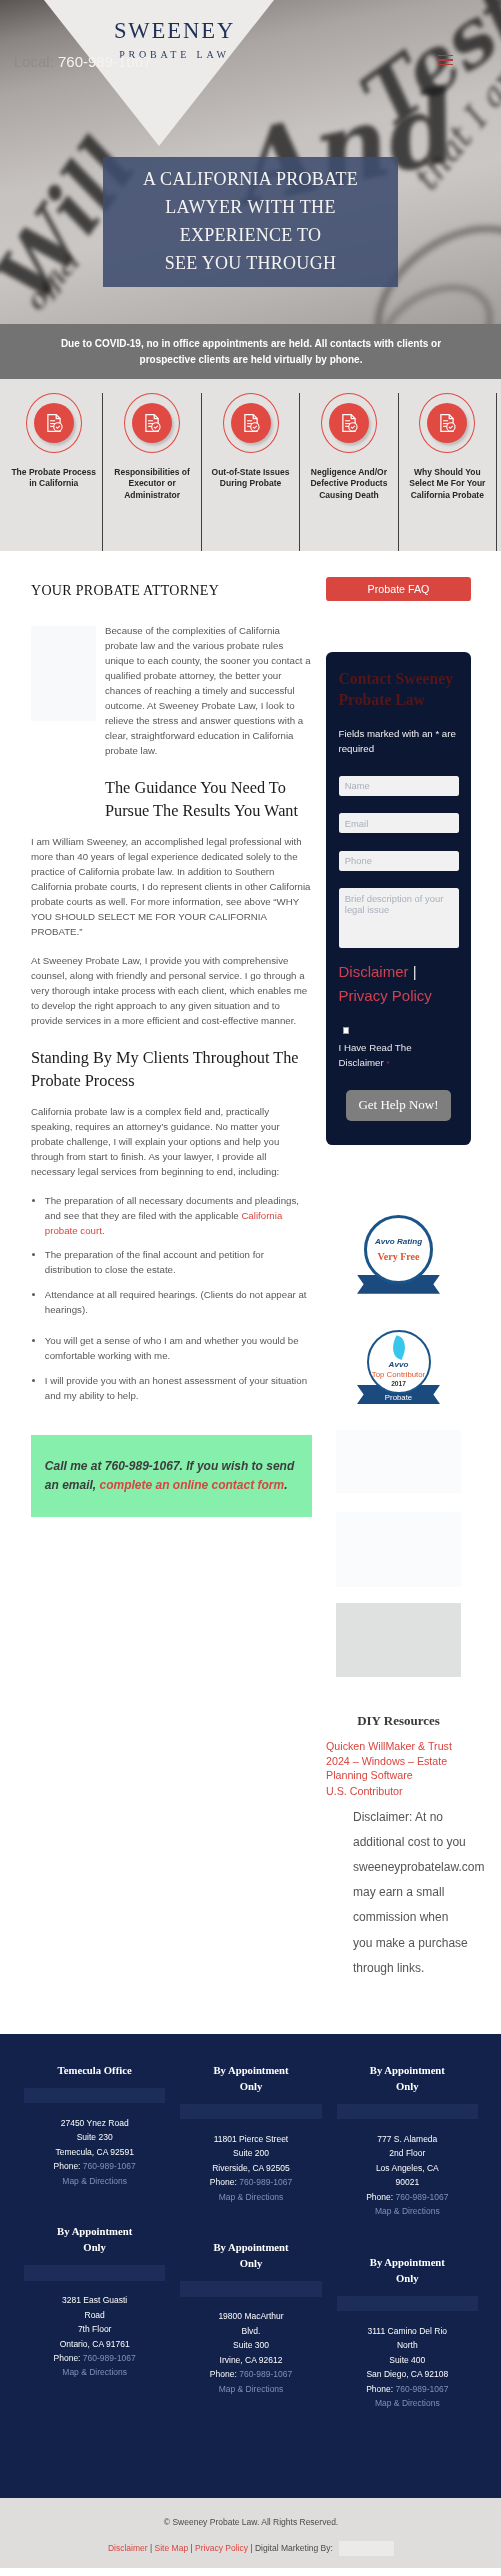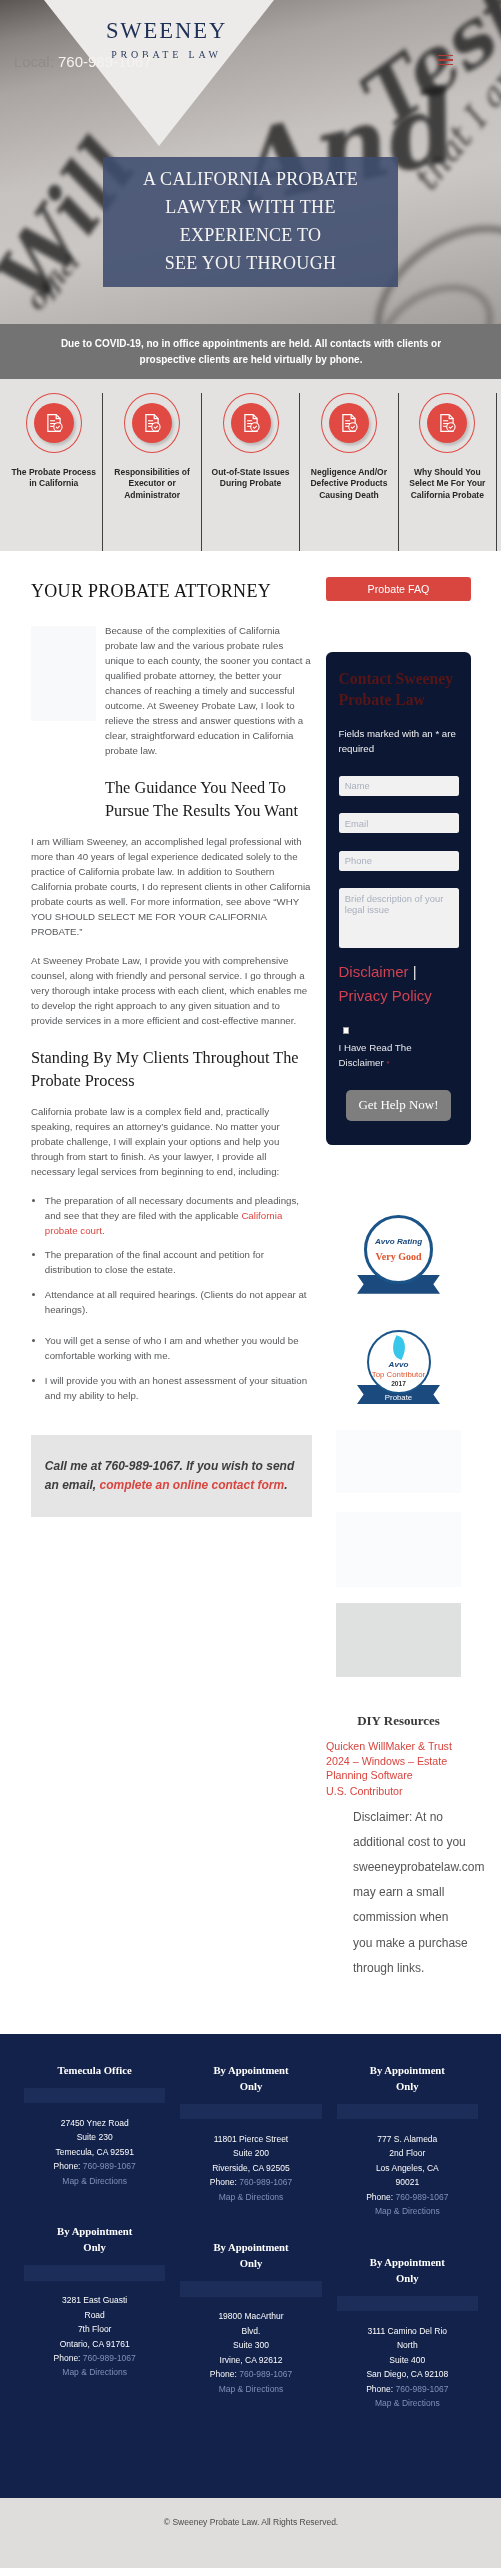--- a/index.html
+++ b/index.html
@@ -23,7 +23,7 @@
 
   .logo-diamond{position:absolute;left:44px;top:0;width:0;height:0;z-index:2;
     border-left:115px solid transparent;border-right:115px solid transparent;border-top:146px solid #edebe9;}
-  .logo-text{position:absolute;left:52px;top:17.6px;width:229px;text-align:center;z-index:3;}
+  .logo-text{position:absolute;left:60px;top:17.6px;width:229px;text-align:center;z-index:3;}
   .logo-line1{font-family:"Liberation Serif",serif;font-size:22.6px;letter-spacing:1.9px;color:#1e3055;}
   .logo-line2{font-family:"Liberation Serif",serif;font-size:10px;letter-spacing:3.8px;color:#2b3c5e;margin-top:5px;}
 

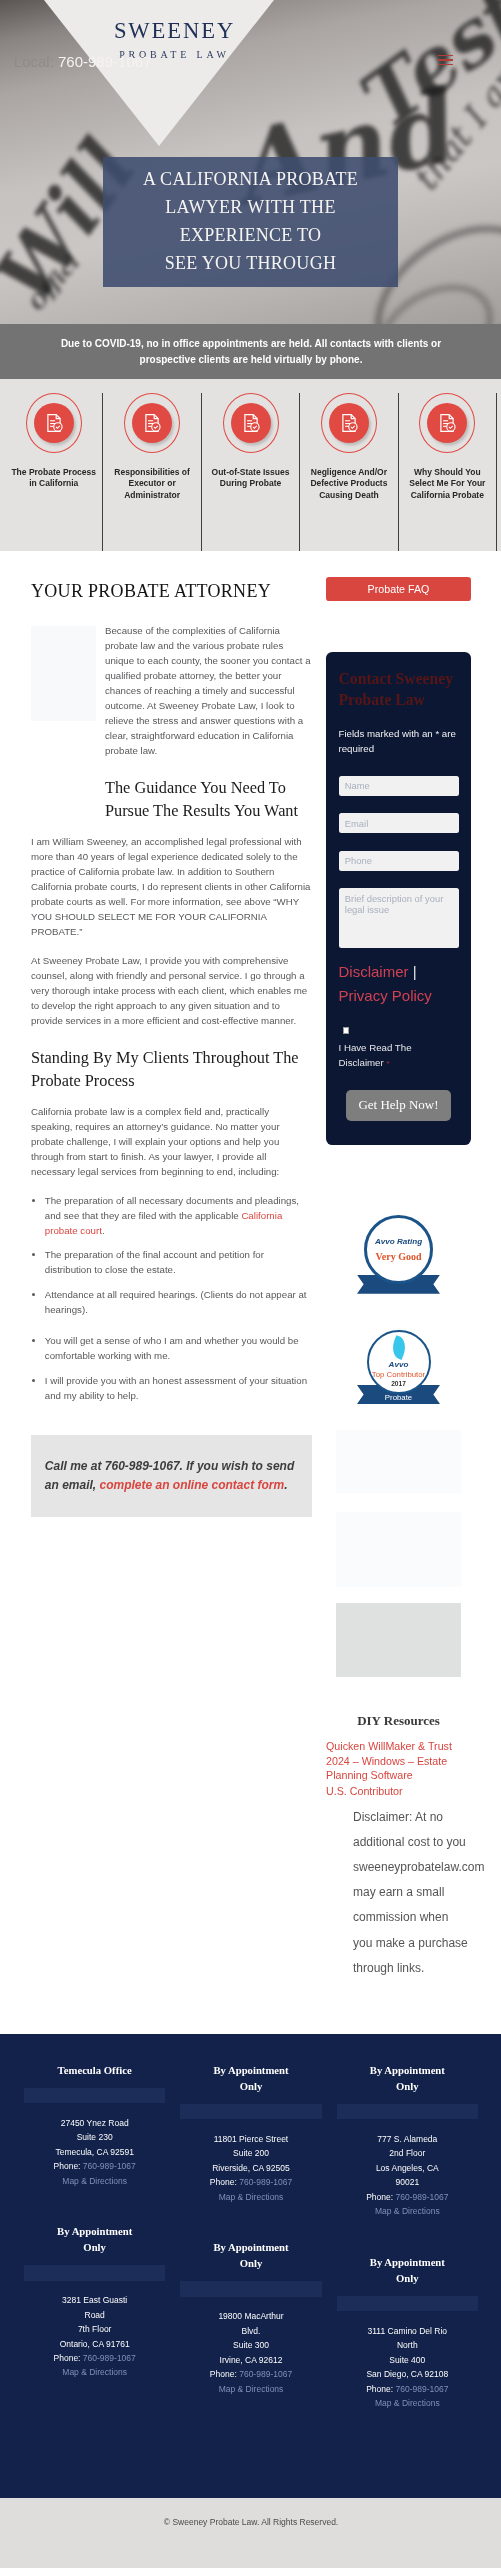--- a/index.html
+++ b/index.html
@@ -56,7 +56,7 @@
   .main-section{height:1483px;box-sizing:border-box;background:#fff;padding:26px 31px 0;
     display:grid;grid-template-columns:1fr 145px;column-gap:13.8px;grid-template-rows:28px auto;align-content:start;}
   .page-title{grid-column:1;grid-row:1;font-family:"Liberation Serif",serif;font-weight:400;
-    font-size:18px;color:#141414;align-self:center;letter-spacing:0.3px;}
+    font-size:14px;color:#141414;align-self:center;letter-spacing:0.3px;}
   .faq-button{grid-column:2;grid-row:1;background:#d9453f;color:#fff;border:none;border-radius:3.1px;
     height:24px;font-size:10.7px;align-self:start;cursor:pointer;font-family:"Liberation Sans",sans-serif;}
 

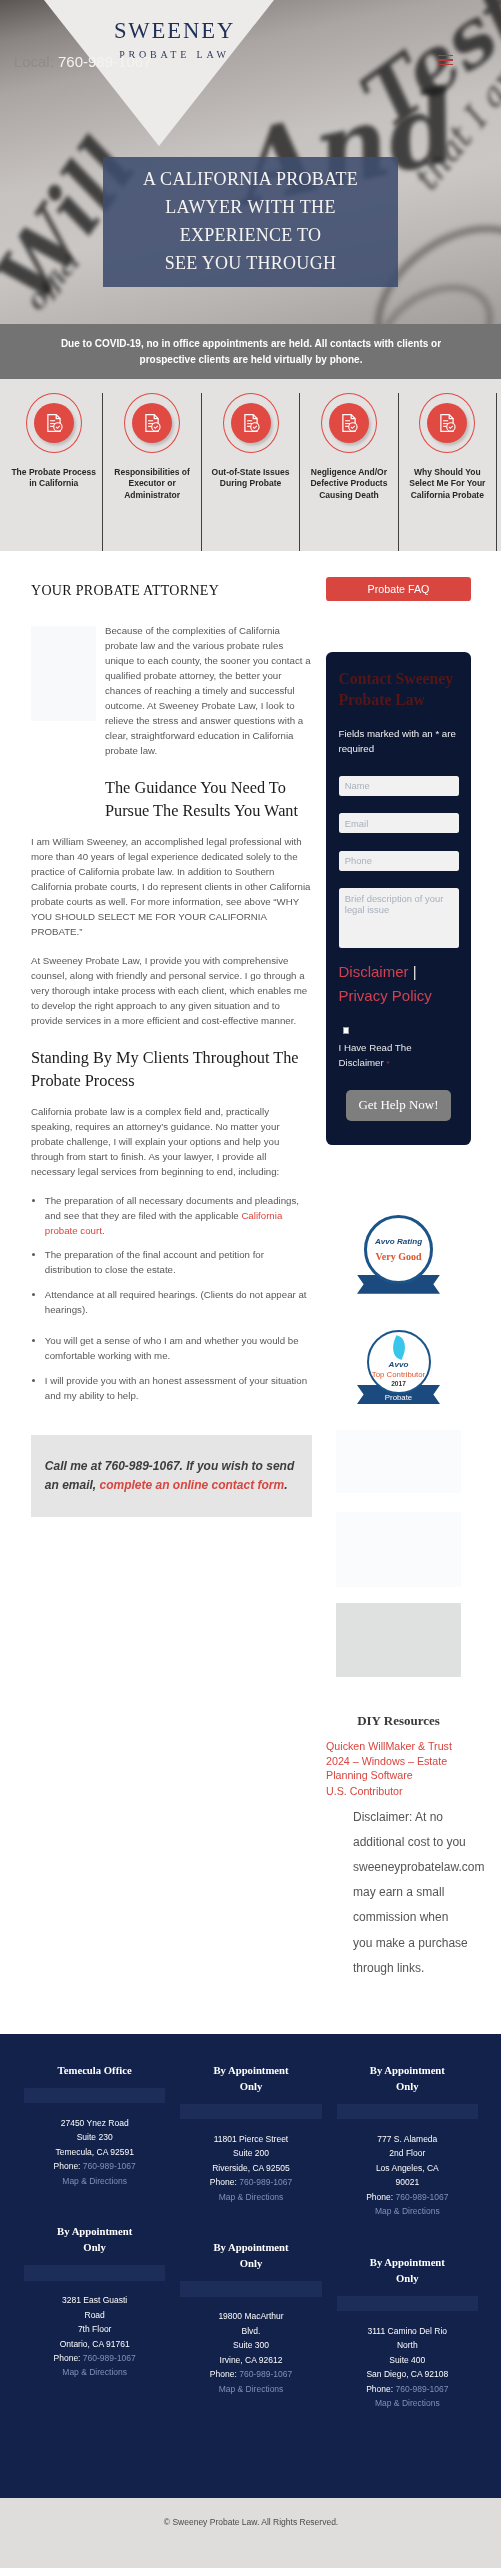--- a/index.html
+++ b/index.html
@@ -317,7 +317,7 @@
       <div class="avvo-badge badge1">
         <div class="badge-circle">
           <div class="avvo-brand">Avvo Rating</div>
-          <div class="avvo-rating-word">Very Good</div>
+          <div class="avvo-rating-word">Very Free</div>
         </div>
         <div class="badge-ribbon"></div>
       </div>

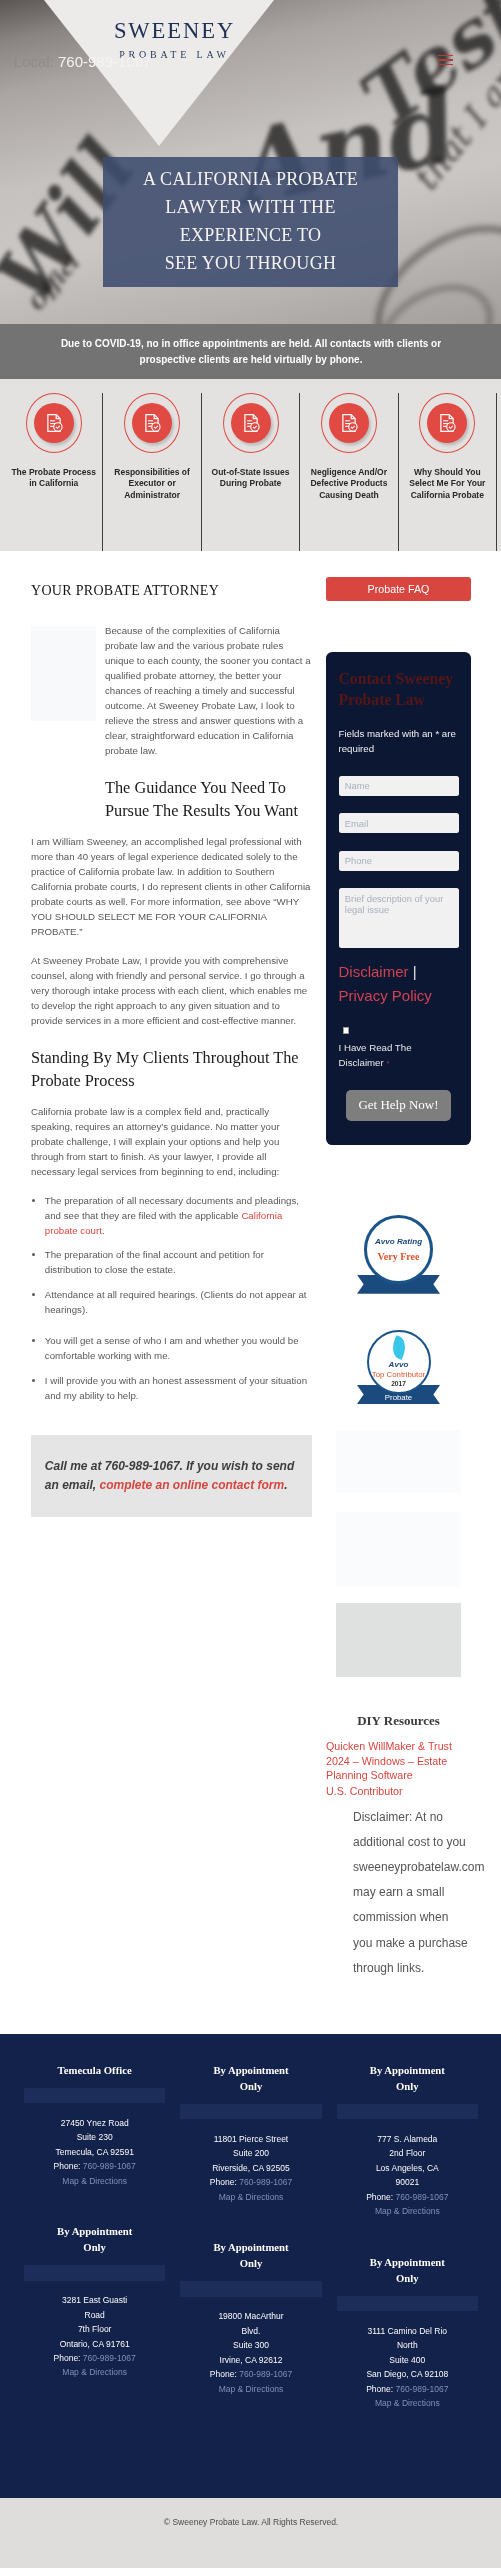--- a/index.html
+++ b/index.html
@@ -69,7 +69,7 @@
   .left-col ul{margin:0 0 16.3px;padding-left:13.8px;}
   .left-col li{font-size:9.7px;color:#57585a;line-height:1.55;margin-bottom:9.4px;}
   .red-link{color:#d9453f;text-decoration:none;cursor:pointer;}
-  .callout{background:#e5e5e5;padding:22.6px 13.8px;margin-top:32px;}
+  .callout{background:#86efac;padding:22.6px 13.8px;margin-top:32px;}
   .callout p{font-size:12px;font-style:italic;font-weight:700;color:#3d3d3d;line-height:1.55;margin:0;}
   .callout .red-link{font-style:italic;font-weight:700;}
 

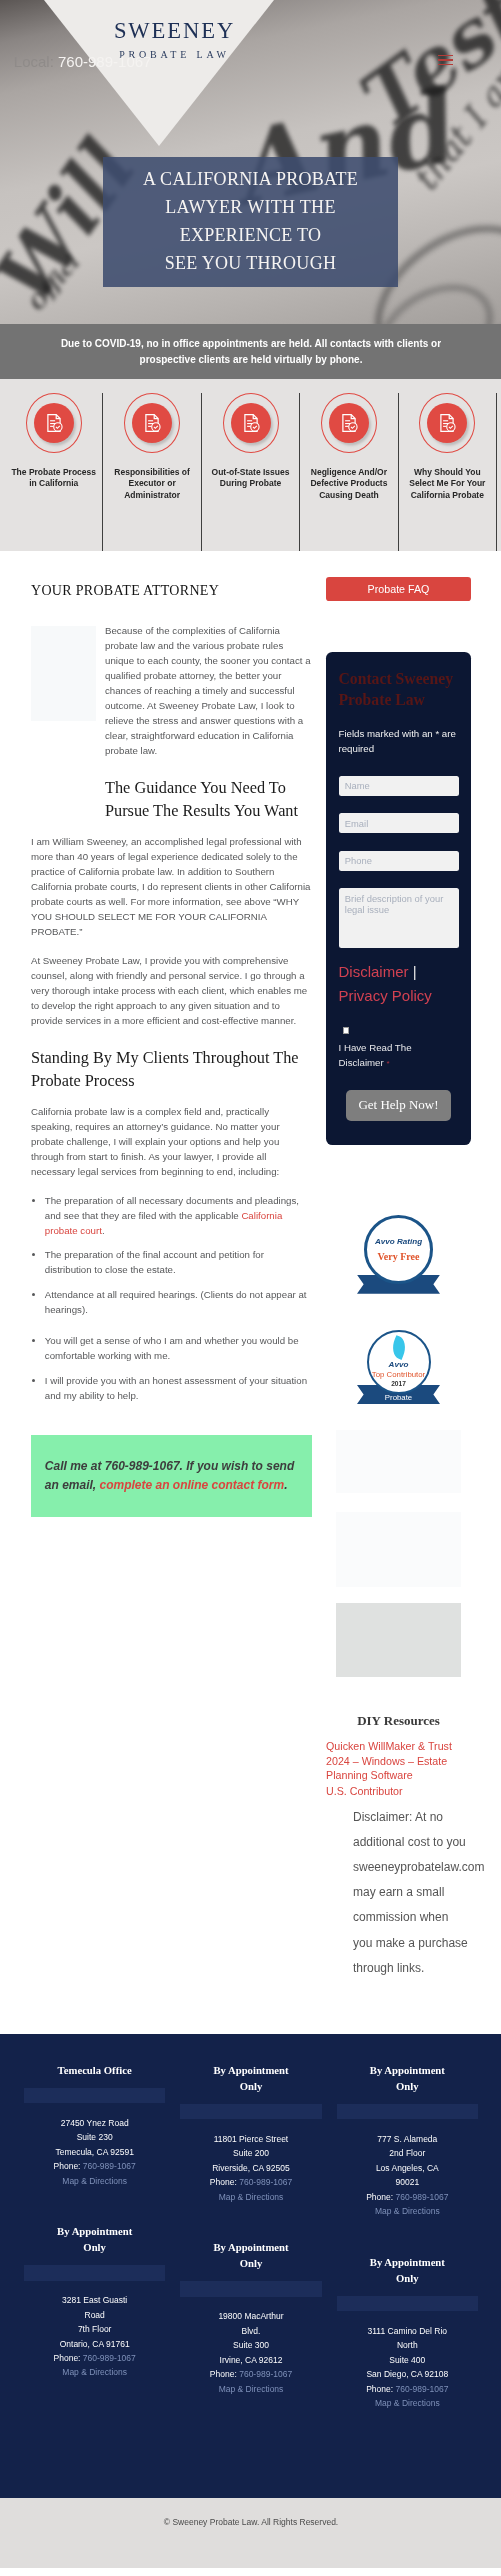--- a/index.html
+++ b/index.html
@@ -418,6 +418,16 @@
 
   <div class="bottom-bar">
     <div class="copyright">© Sweeney Probate Law. All Rights Reserved.</div>
+    <div class="bottom-links">
+      <a>Disclaimer</a>
+      <span>|</span>
+      <a>Site Map</a>
+      <span>|</span>
+      <a>Privacy Policy</a>
+      <span>|</span>
+      <span>Digital Marketing By:</span>
+      <span class="marketing-ph"></span>
+    </div>
   </div>
 
 </div>

